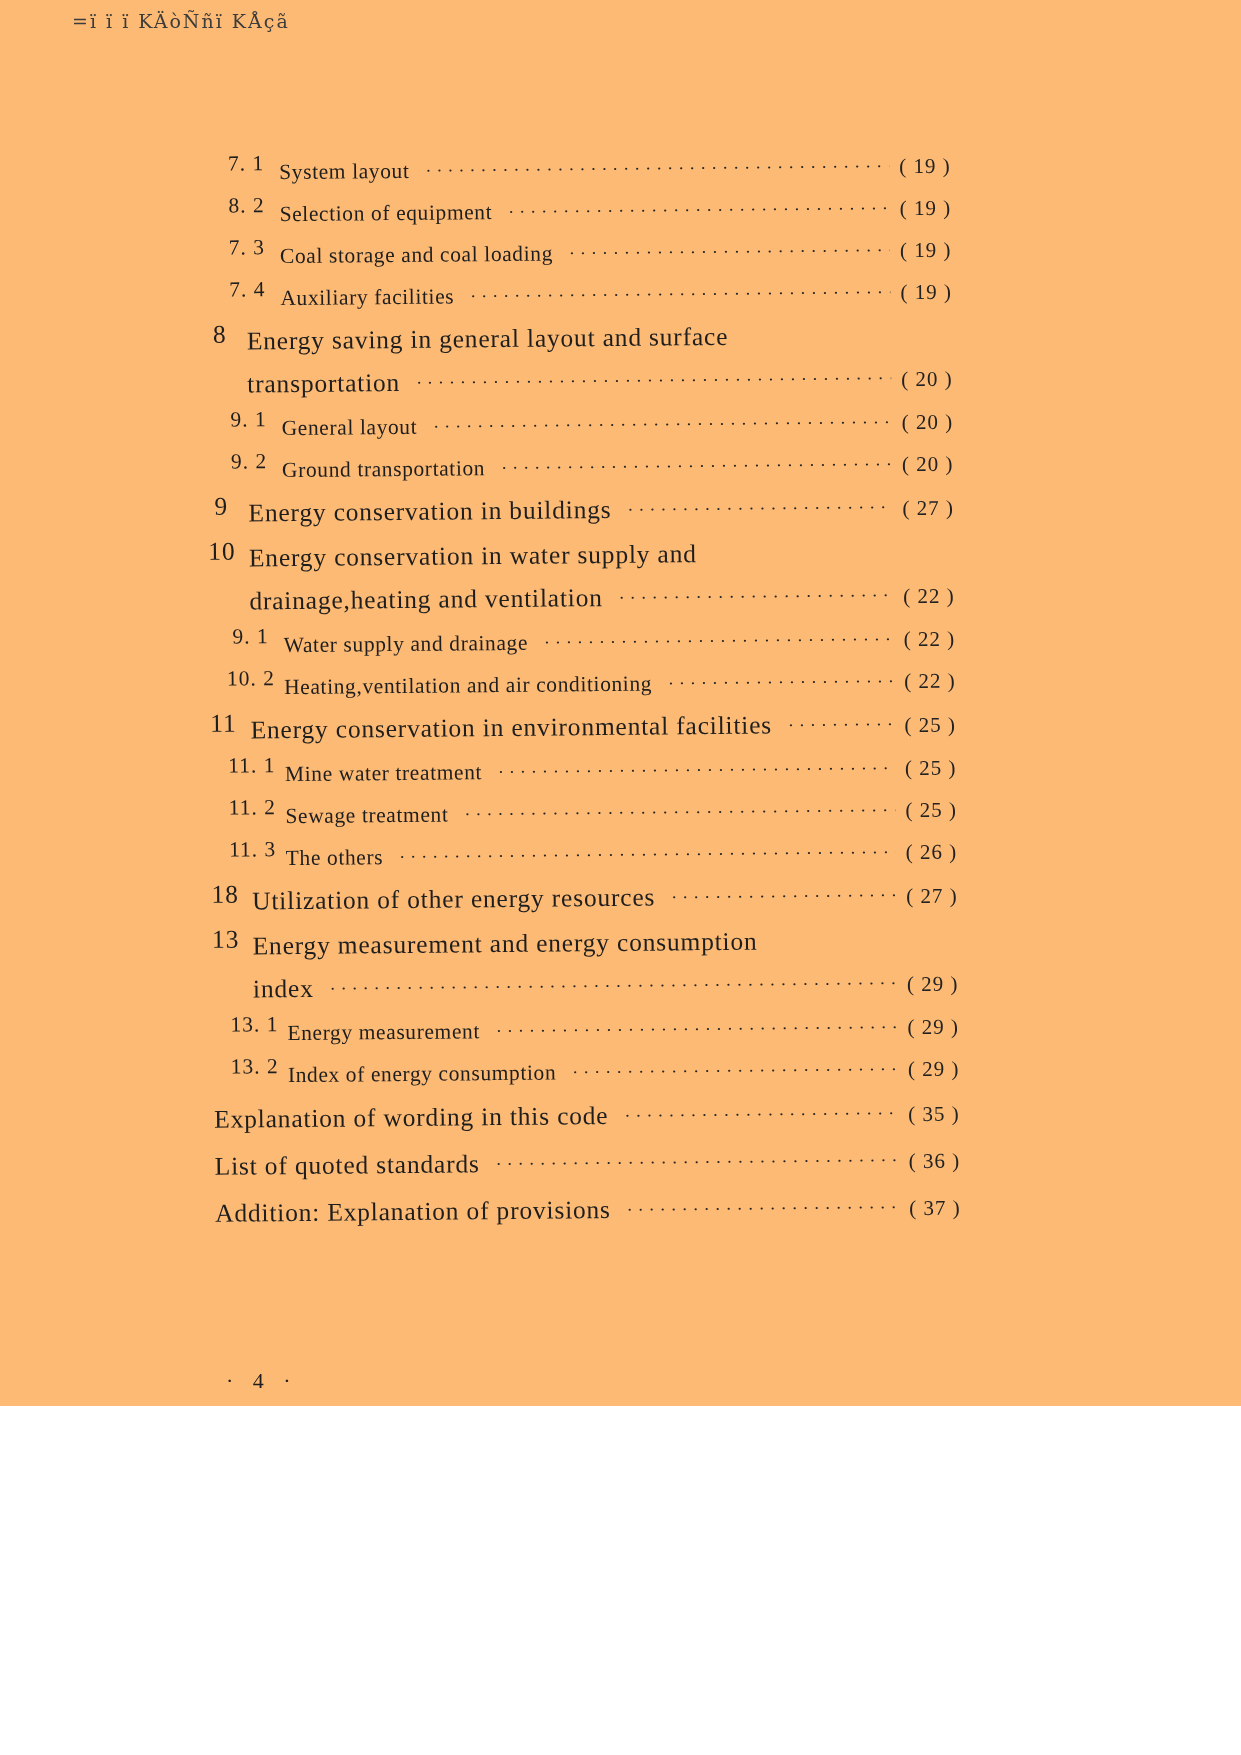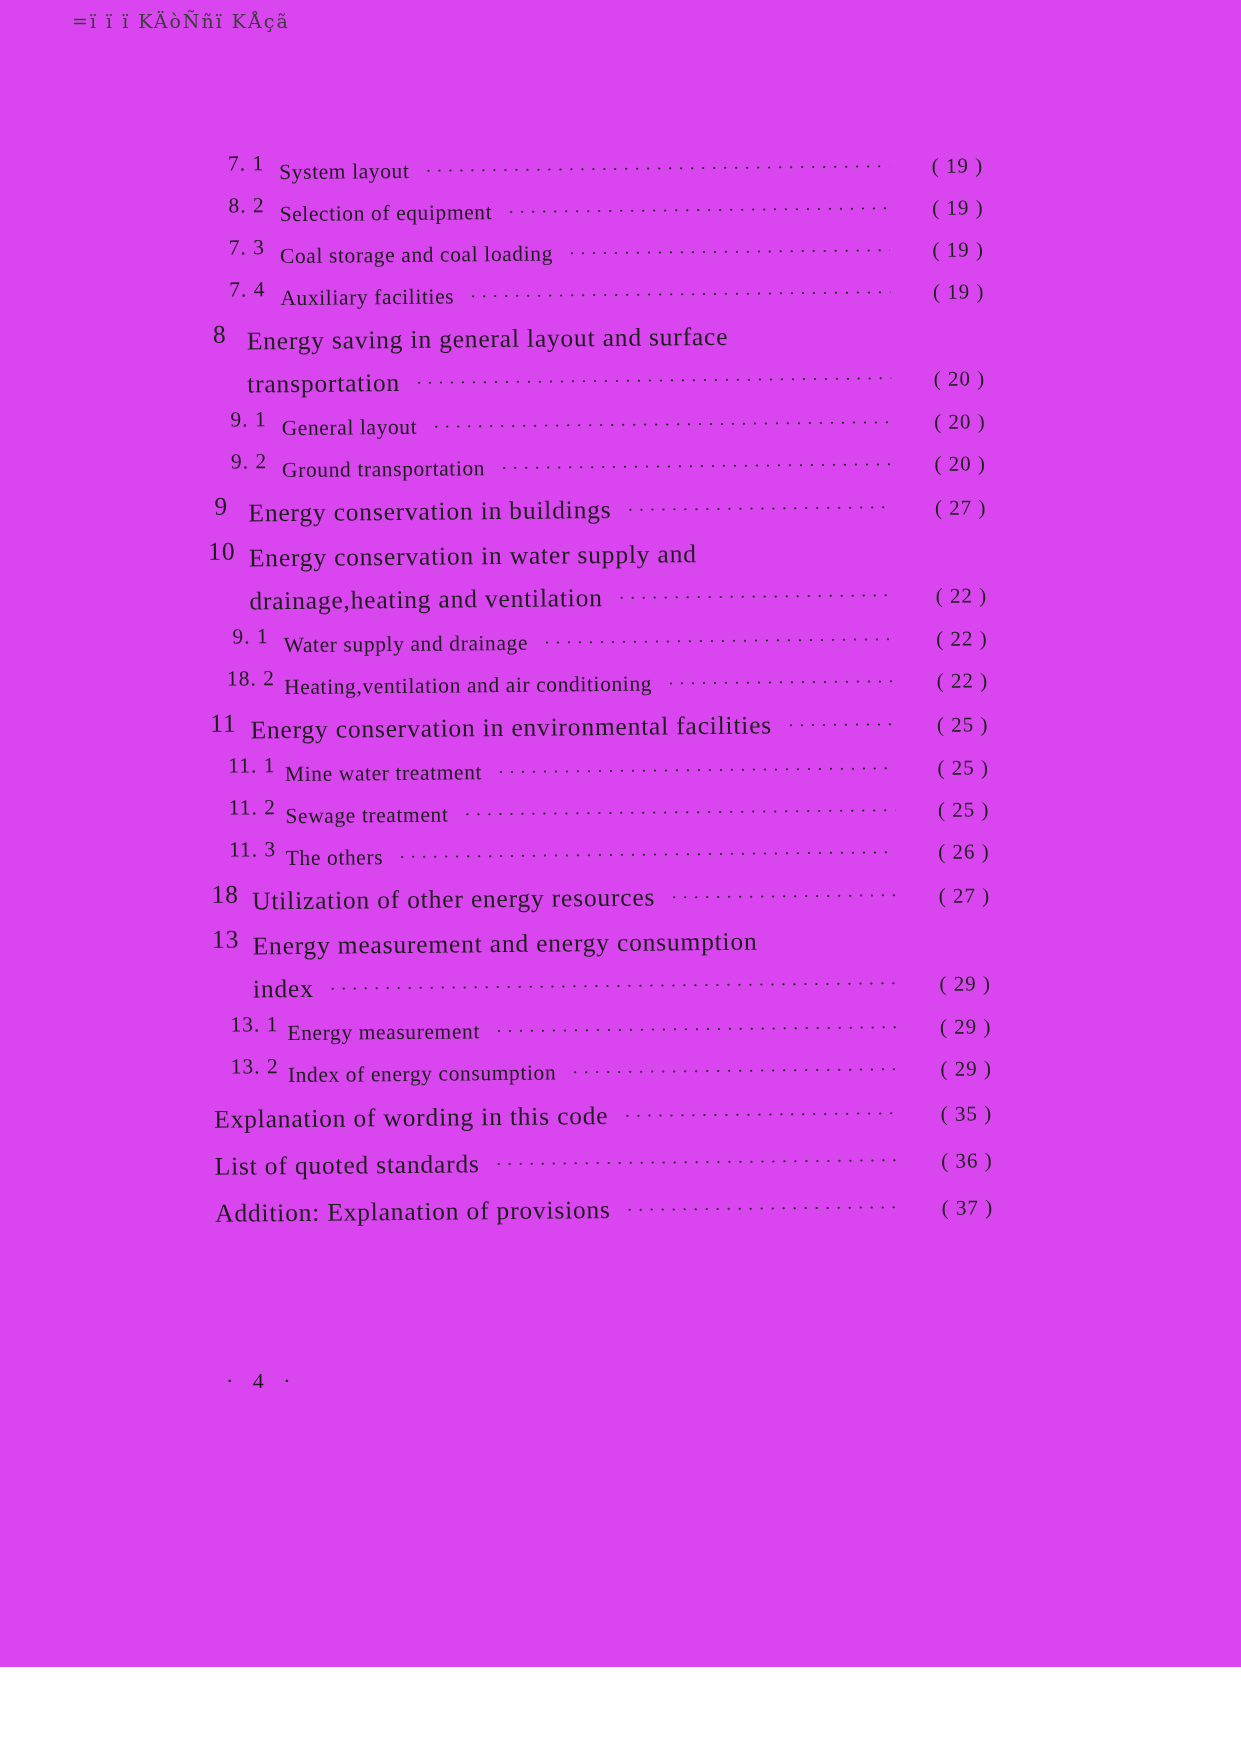--- a/index.html
+++ b/index.html
@@ -10,8 +10,8 @@
   .page {
     position: relative;
     width: 1241px;
-    height: 1667px;
-    background: #d946ef;
+    height: 1406px;
+    background: #fdba74;
     font-family: "Liberation Serif", serif;
     color: #1e1e1e;
     overflow: hidden;

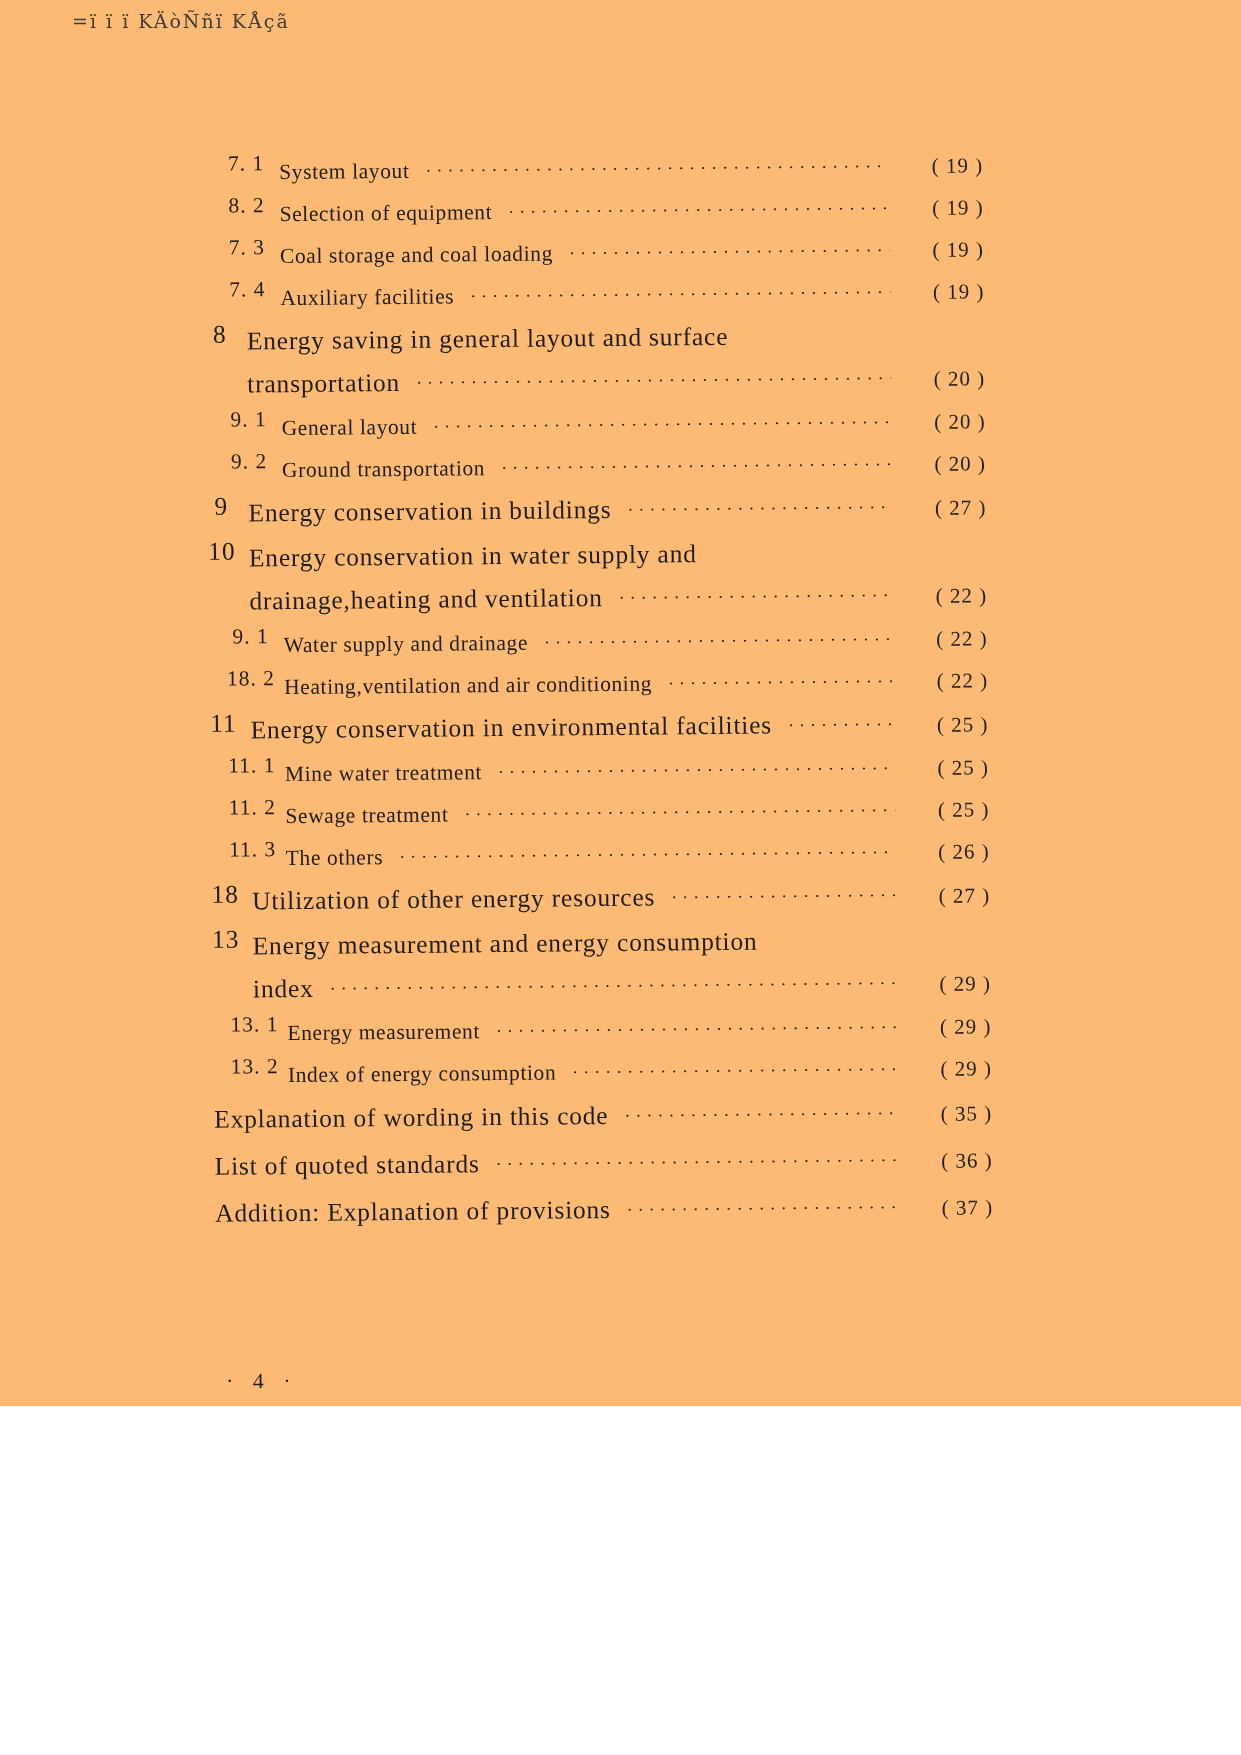--- a/index.html
+++ b/index.html
@@ -71,7 +71,7 @@
     width: 84px;
     font-size: 21px;
     letter-spacing: 1px;
-    text-align: right;
+    text-align: left;
     color: #222;
   }
   

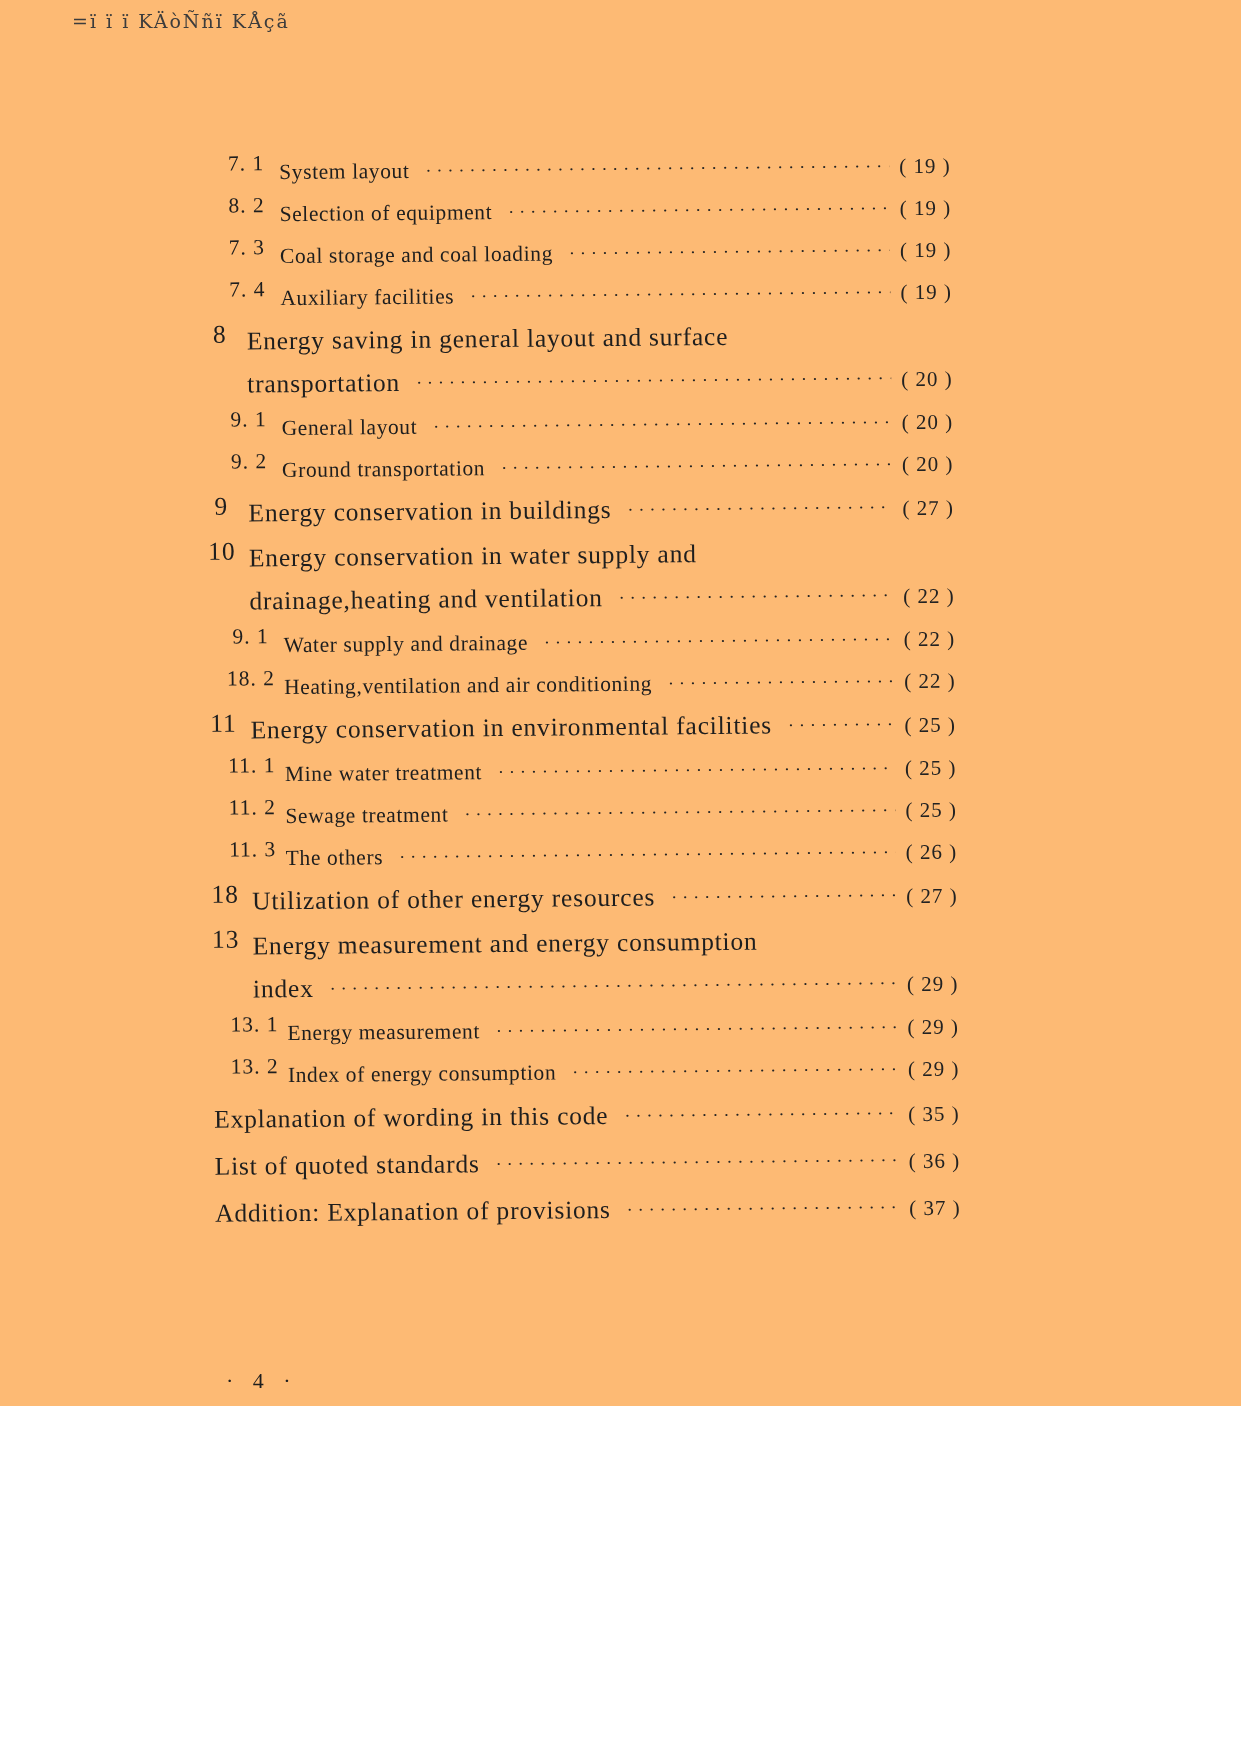--- a/index.html
+++ b/index.html
@@ -221,7 +221,7 @@
         </div>
       </div>
       <div class="toc-entry level-sub">
-        <span class="num">18. 2</span>
+        <span class="num">10. 2</span>
         <div class="content">
           <div class="line">
             <span class="text">Heating,ventilation and air conditioning</span>

